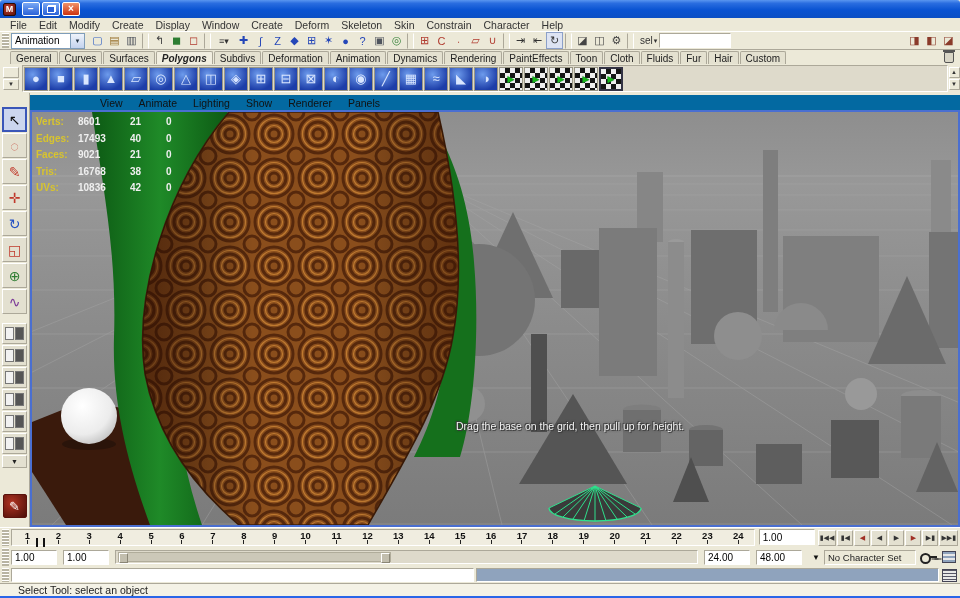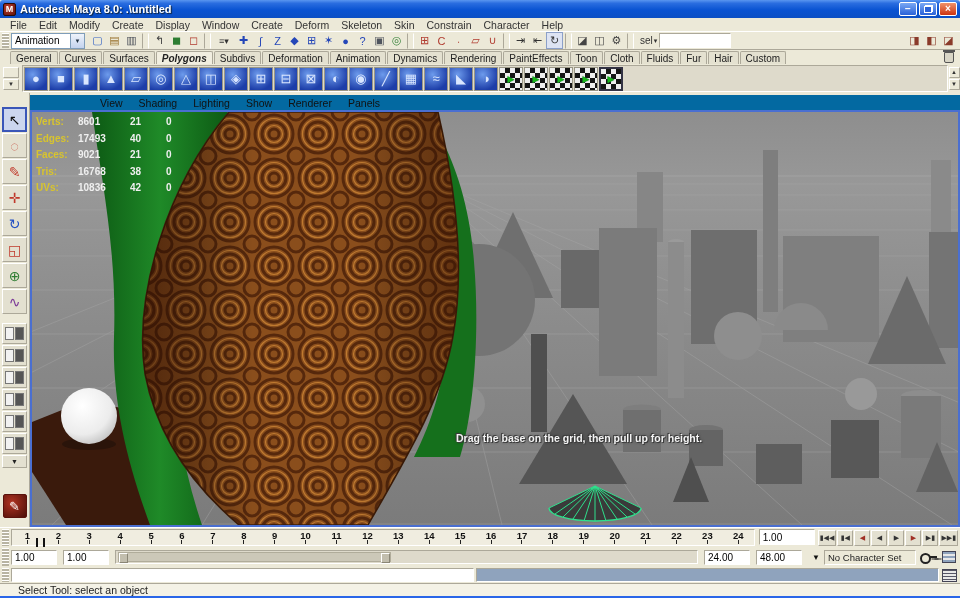--- a/index.html
+++ b/index.html
@@ -141,7 +141,6 @@
 
 <div id="titlebar">
   <div class="maya-logo">M</div>
-  <div class="title-text">Autodesk Maya 8.0: .\untitled</div>
   <button class="win-btn">−</button>
   <button class="win-btn">
       <span class="restore-glyph"></span>

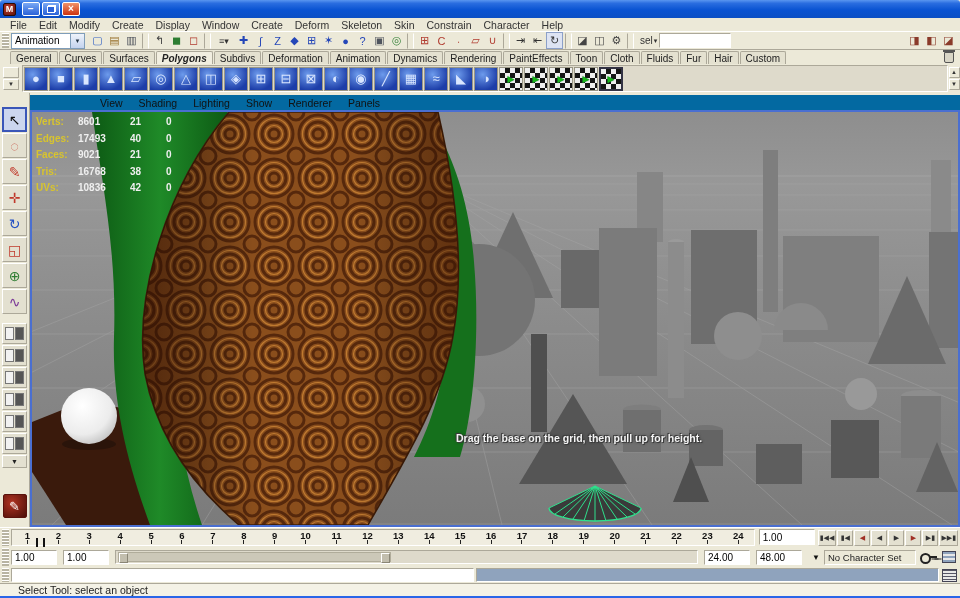--- a/index.html
+++ b/index.html
@@ -458,7 +458,7 @@
 
   <div id="panelmenu">
     <span class="pm-item">View</span>
-      <span class="pm-item">Shading</span>
+      <span class="pm-item">Animate</span>
       <span class="pm-item">Lighting</span>
       <span class="pm-item">Show</span>
       <span class="pm-item">Renderer</span>

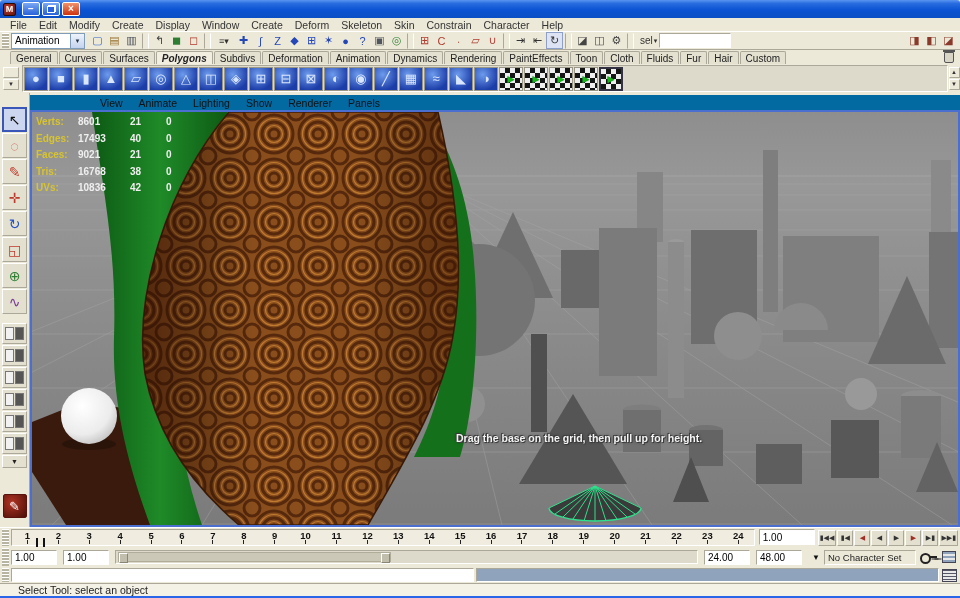--- a/index.html
+++ b/index.html
@@ -97,7 +97,7 @@
   .hud-val { color:#efefef; }
 
   #credit { position:absolute; right:16px; top:4px; font-size:19px; font-weight:bold; font-style:italic; color:#0d0d0d; }
-  #hint { position:absolute; left:424px; top:320px; font-size:10.5px; font-weight:bold; color:#f4f4f4;
+  #hint { position:absolute; left:424px; top:308px; font-size:10.5px; font-weight:normal; color:#f4f4f4;
     text-shadow:1px 1px 0 #3a3a3a, -1px -1px 0 #3a3a3a, 0 0 3px #222; }
 
   

